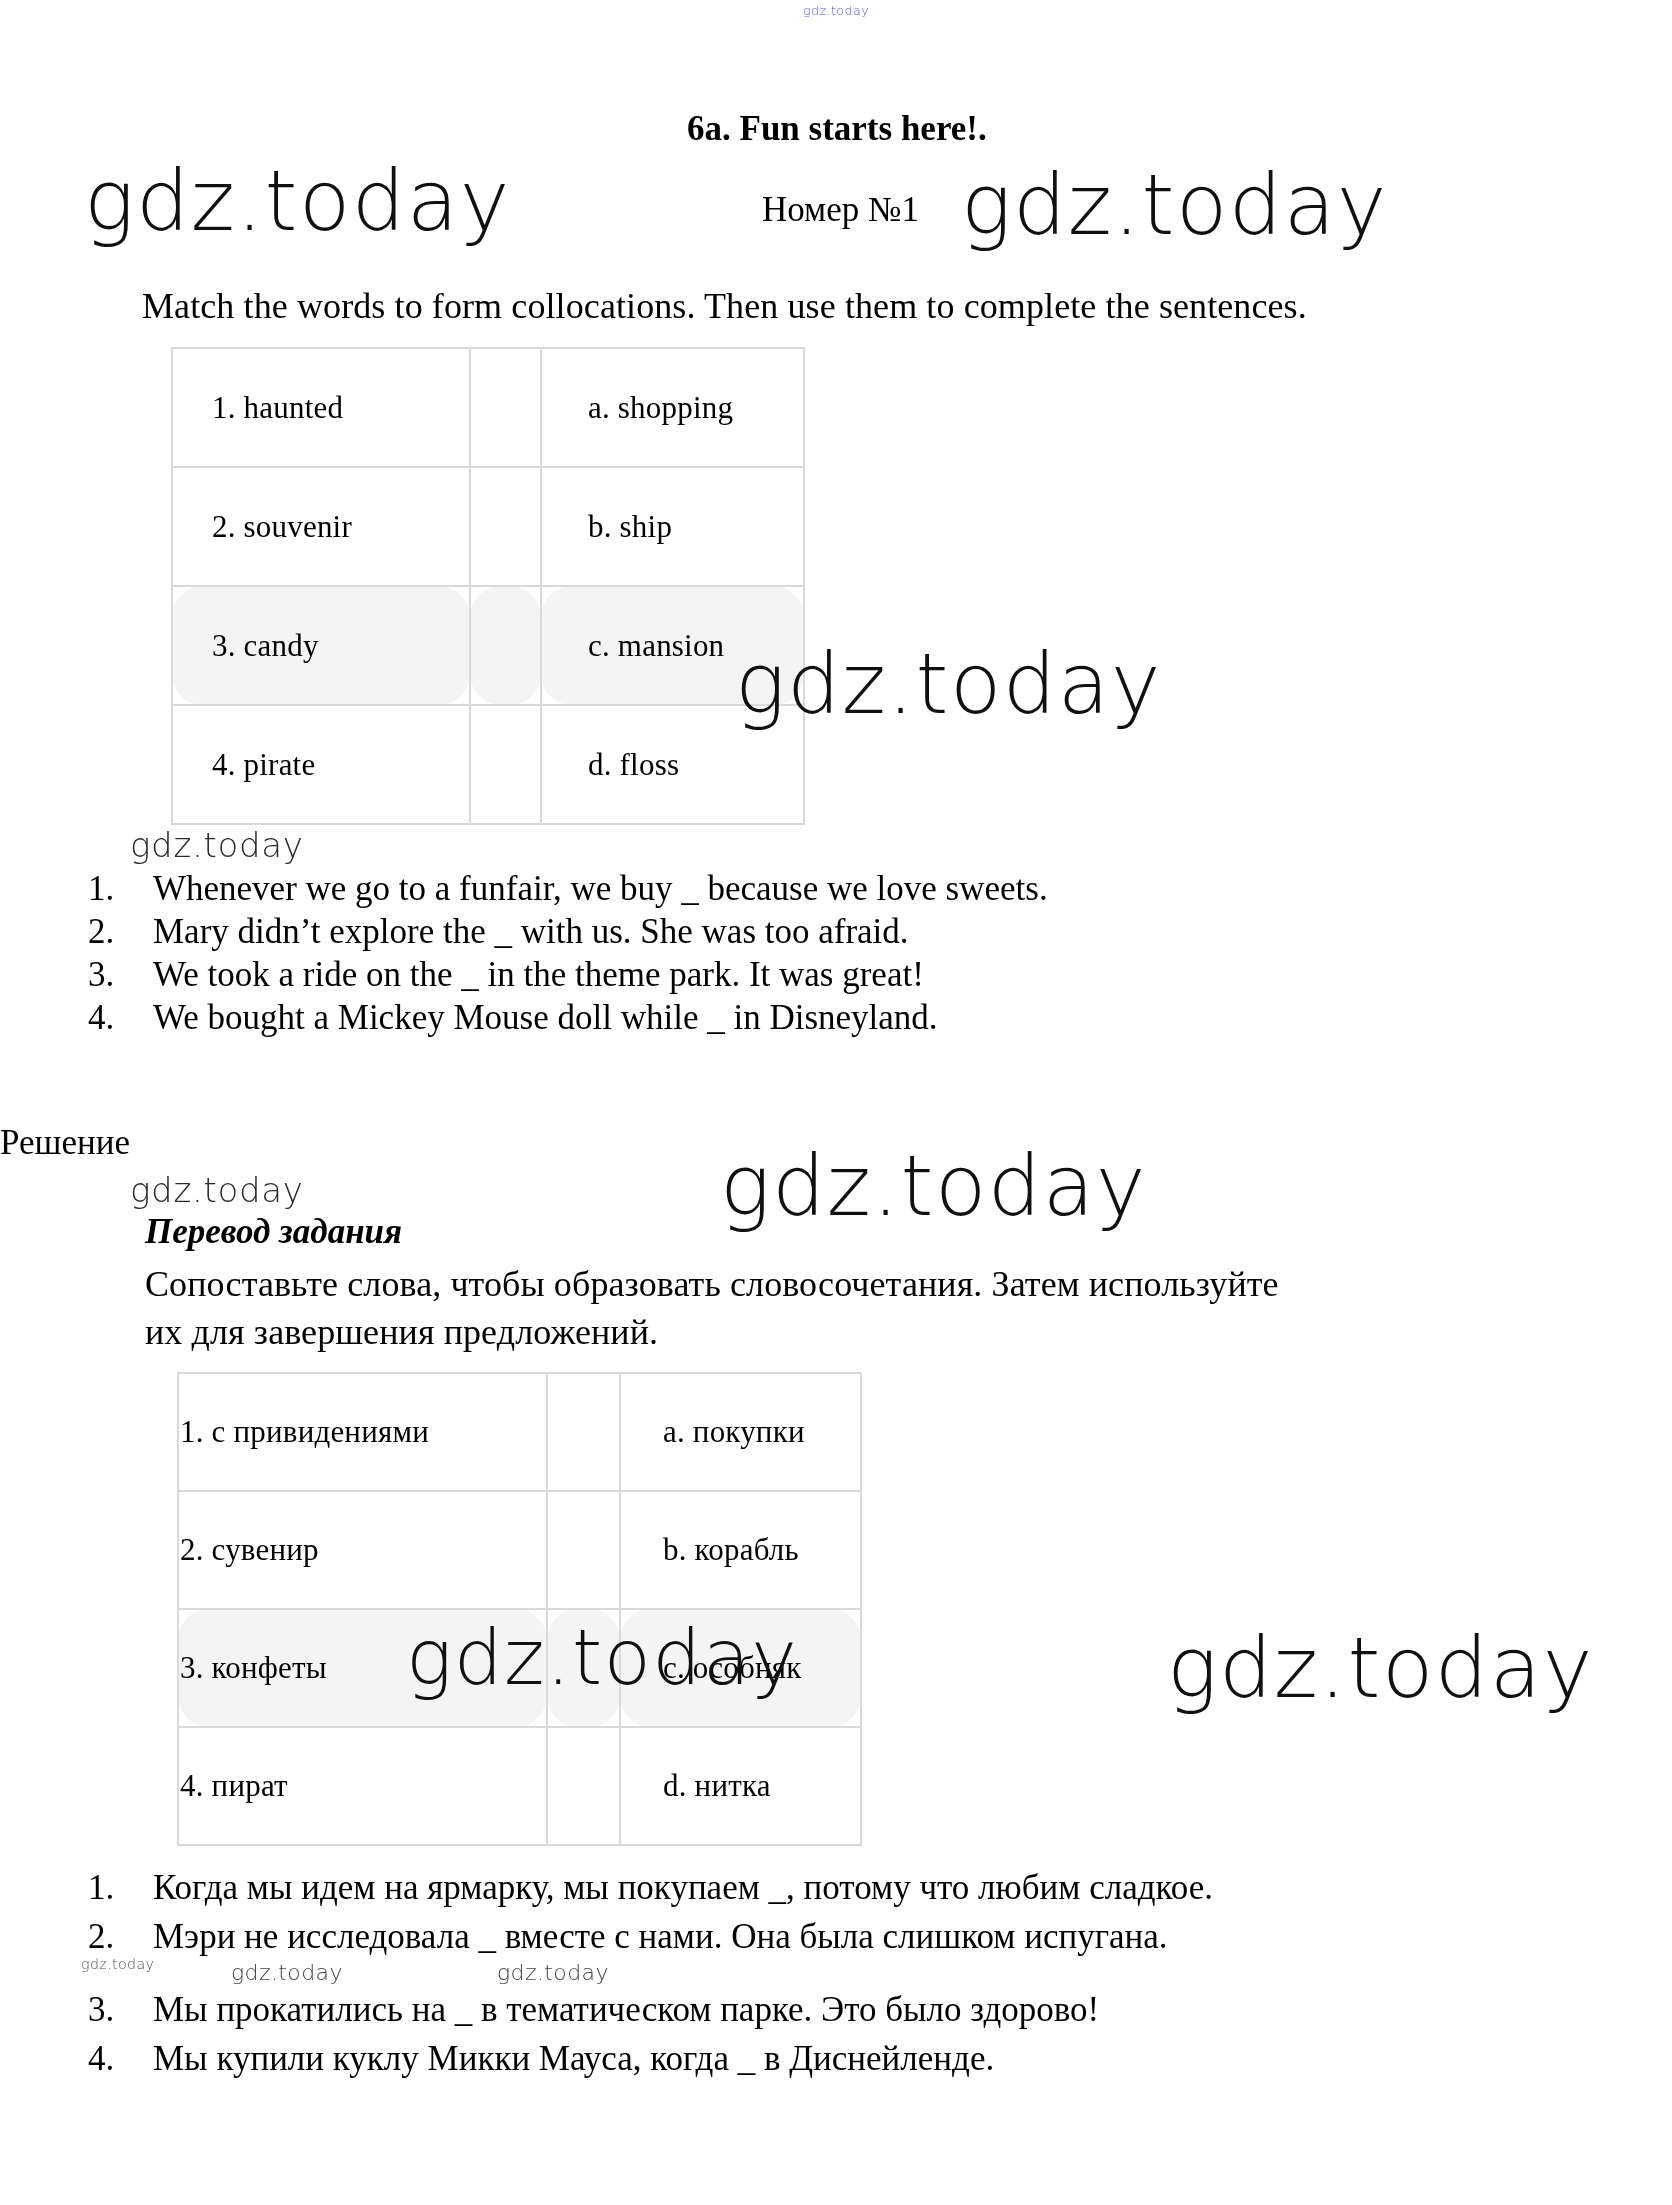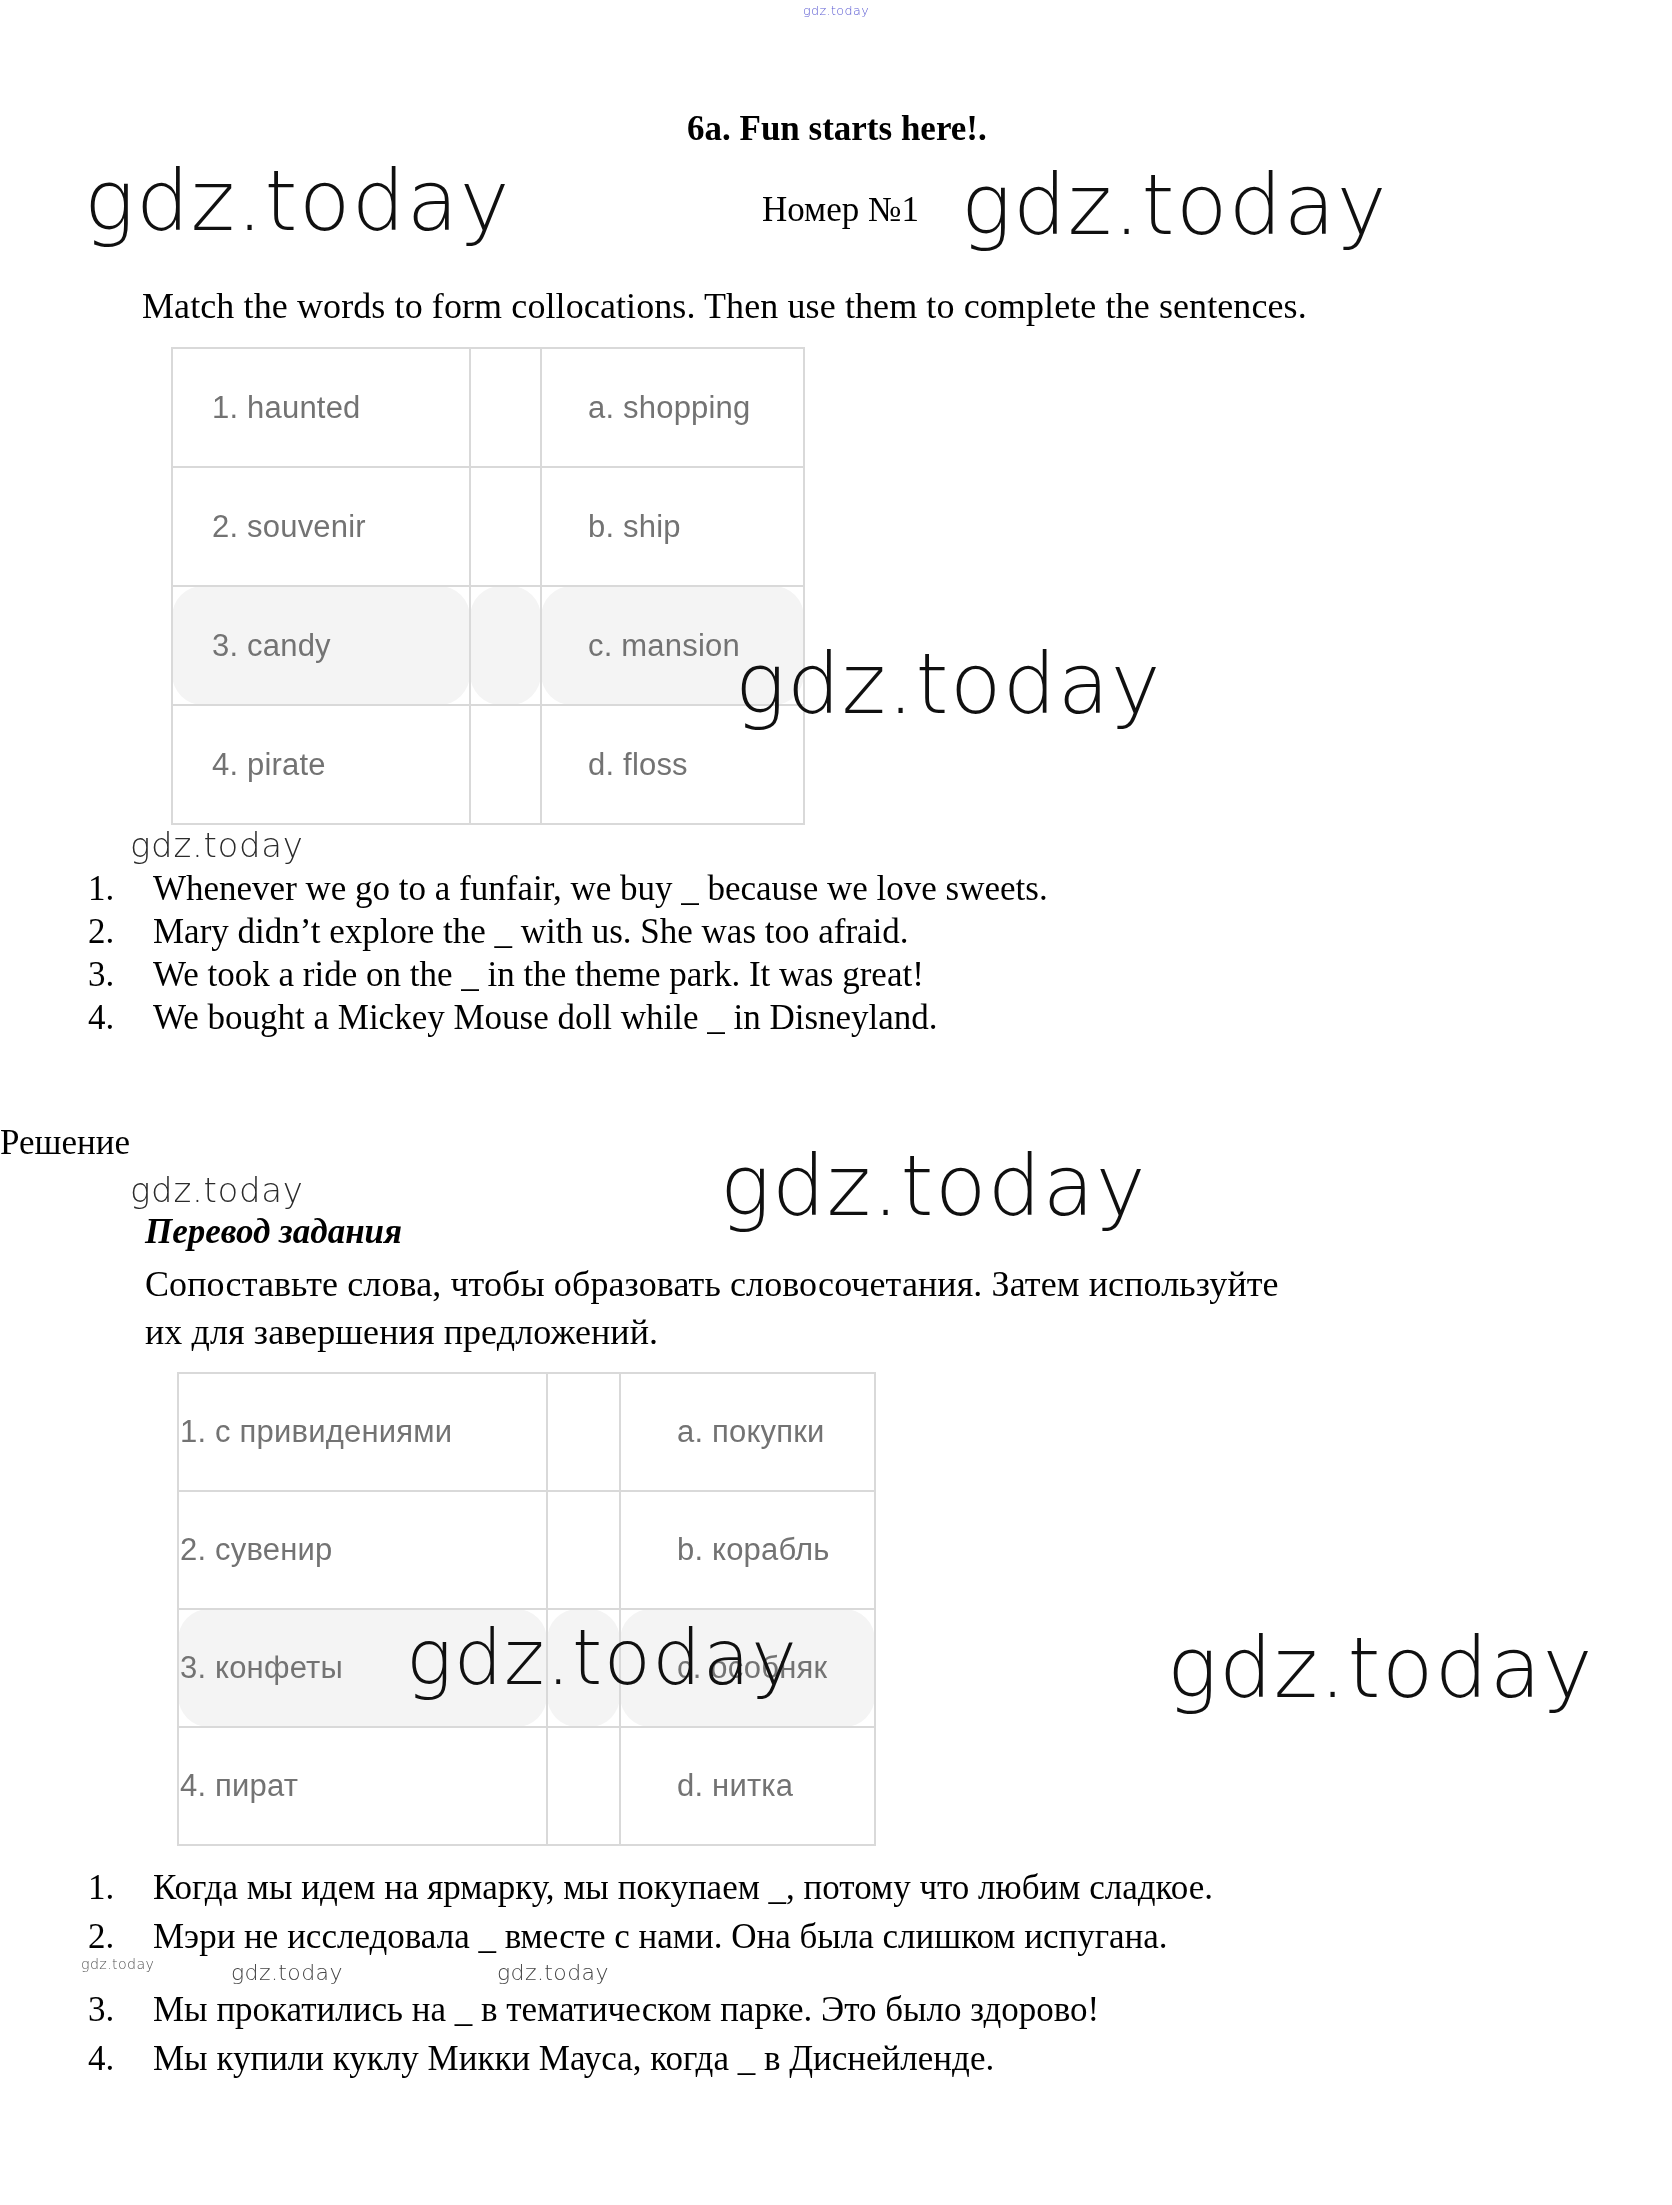--- a/index.html
+++ b/index.html
@@ -67,8 +67,8 @@
   .match-table {
     position: absolute;
     border-collapse: collapse;
-    font-family: Liberation Sans, sans-serif;
-    color: #737373;
+    font-family: Liberation Serif, serif;
+    color: #000000;
     letter-spacing: 0.2px;
   }
   .match-table td {

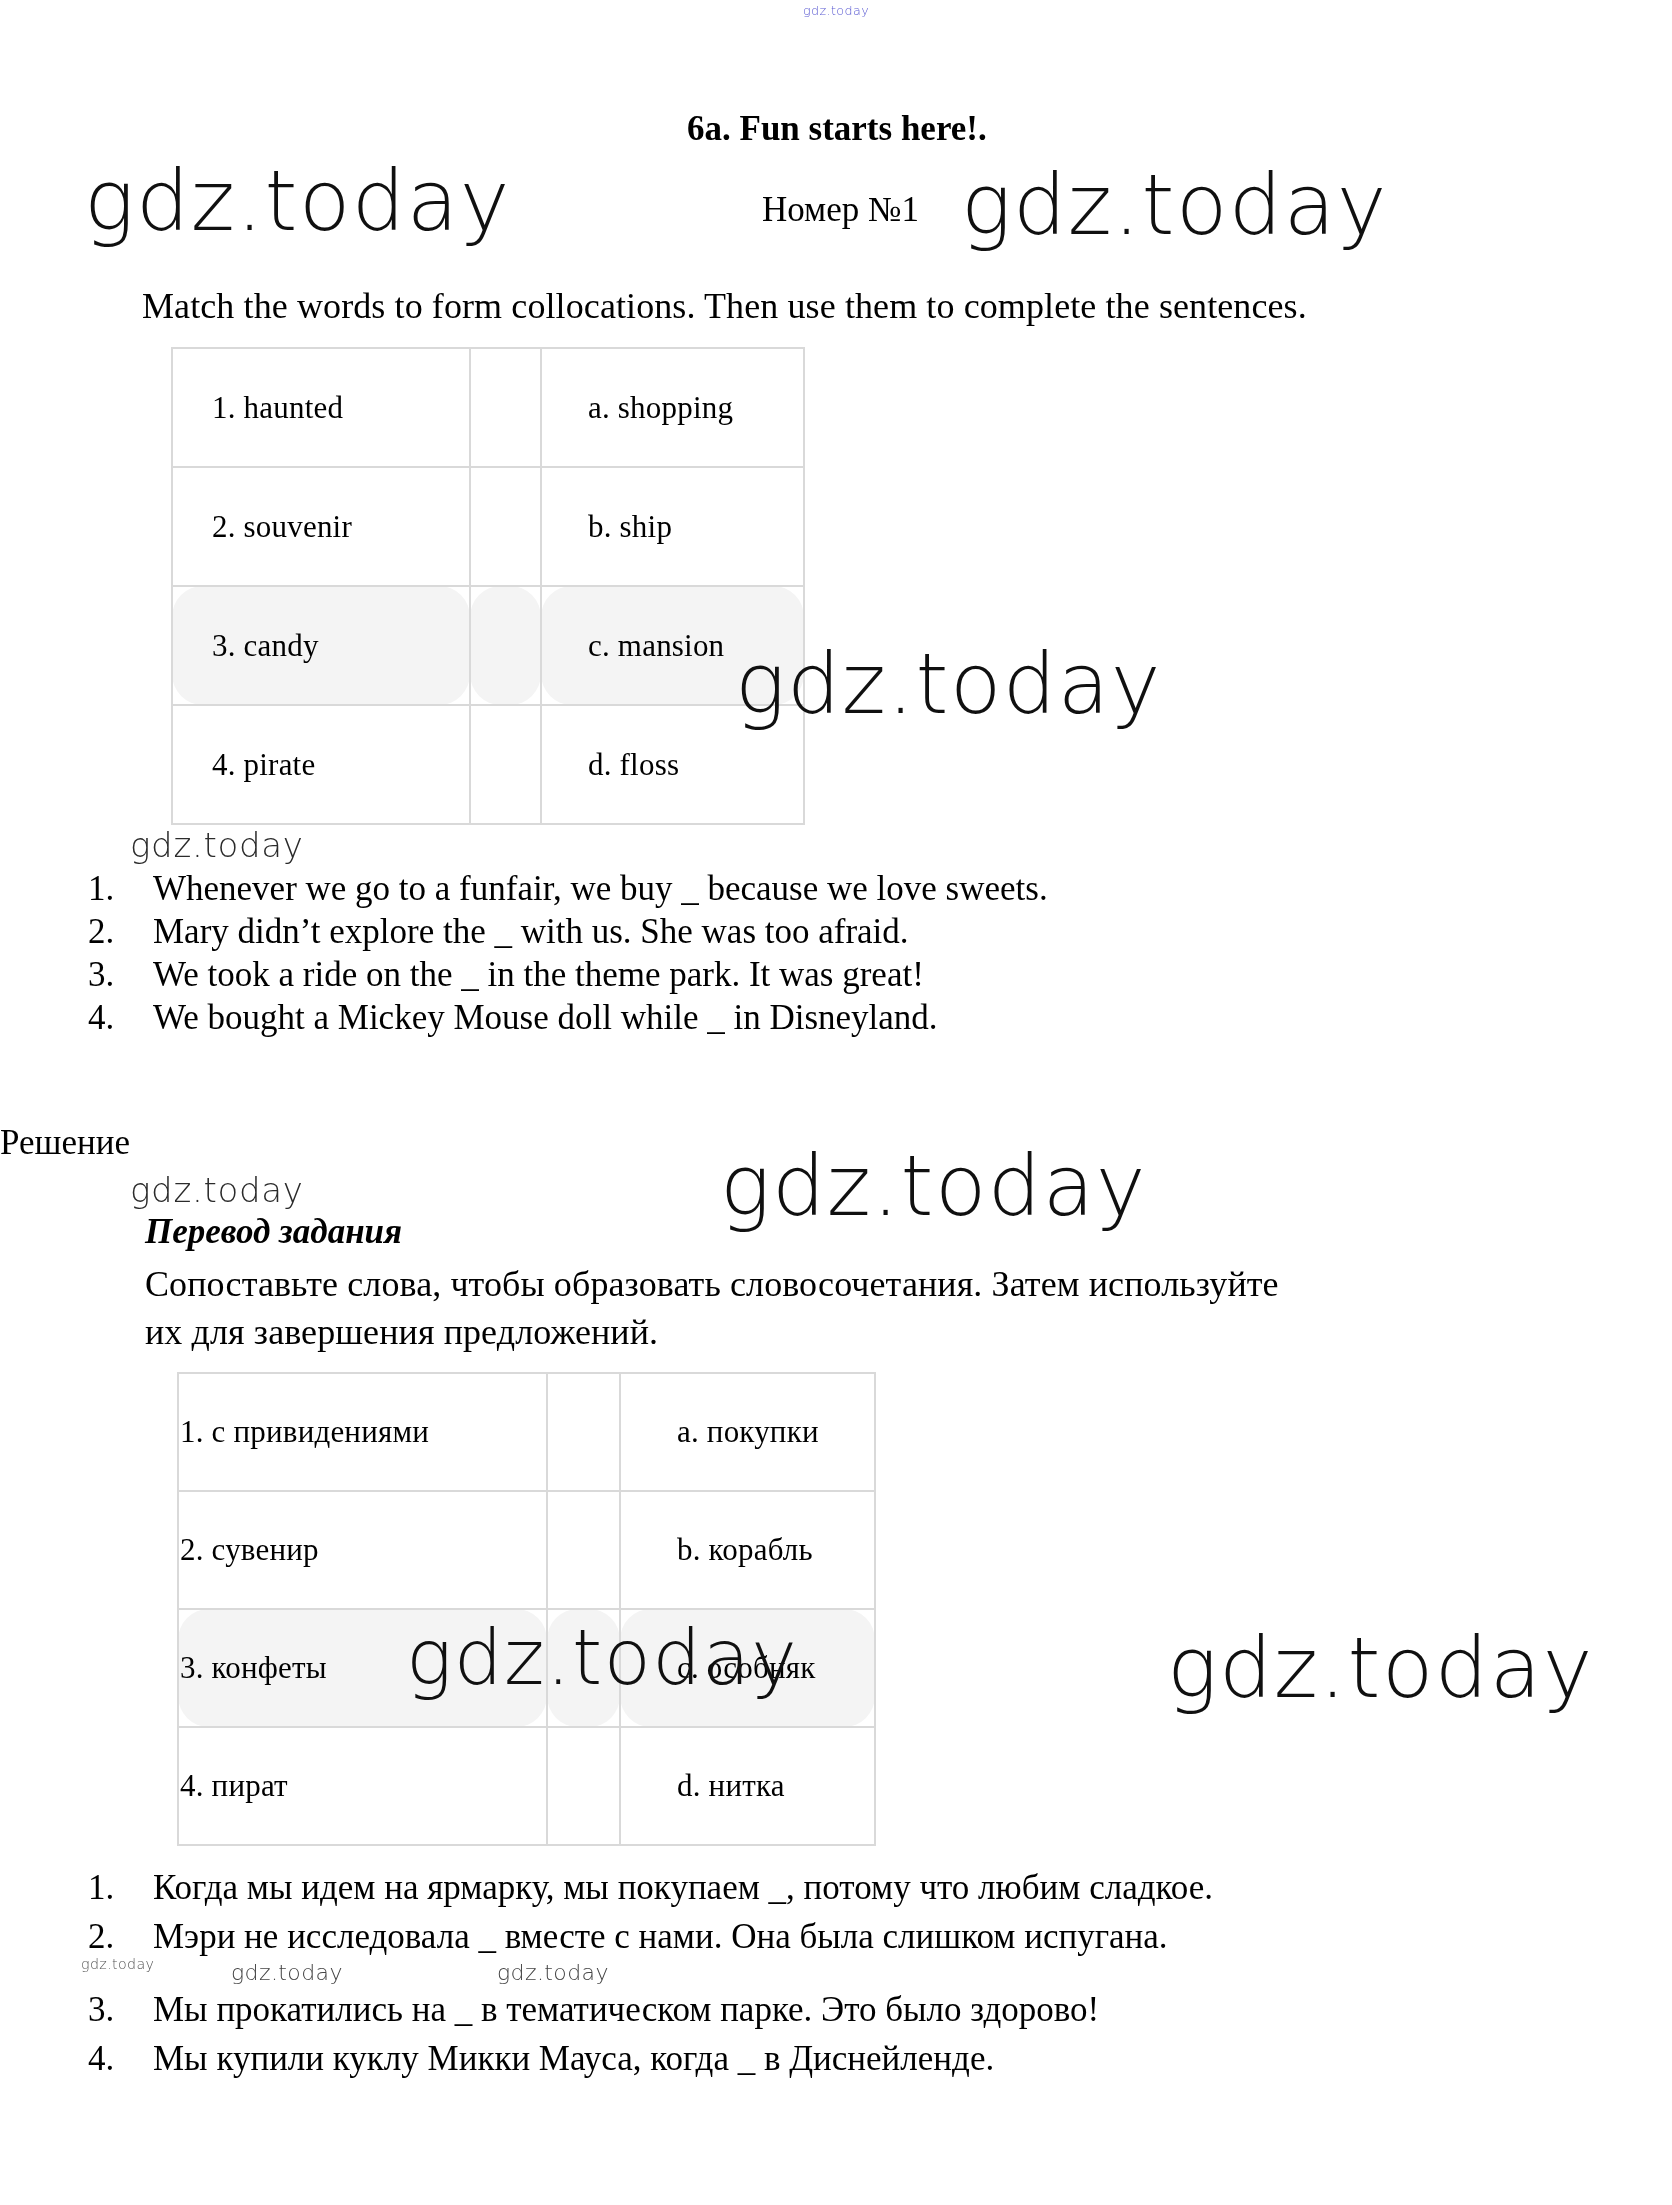--- a/index.html
+++ b/index.html
@@ -86,7 +86,7 @@
   .table-ru td { height: 114px; }
   .table-ru .cell-left  { width: 365px; }
   .table-ru .cell-mid   { width: 69px; }
-  .table-ru .cell-right { width: 196px; padding-left: 56px; }
+  .table-ru .cell-right { width: 196px; padding-left: 42px; }
 
   
   .sentences {

